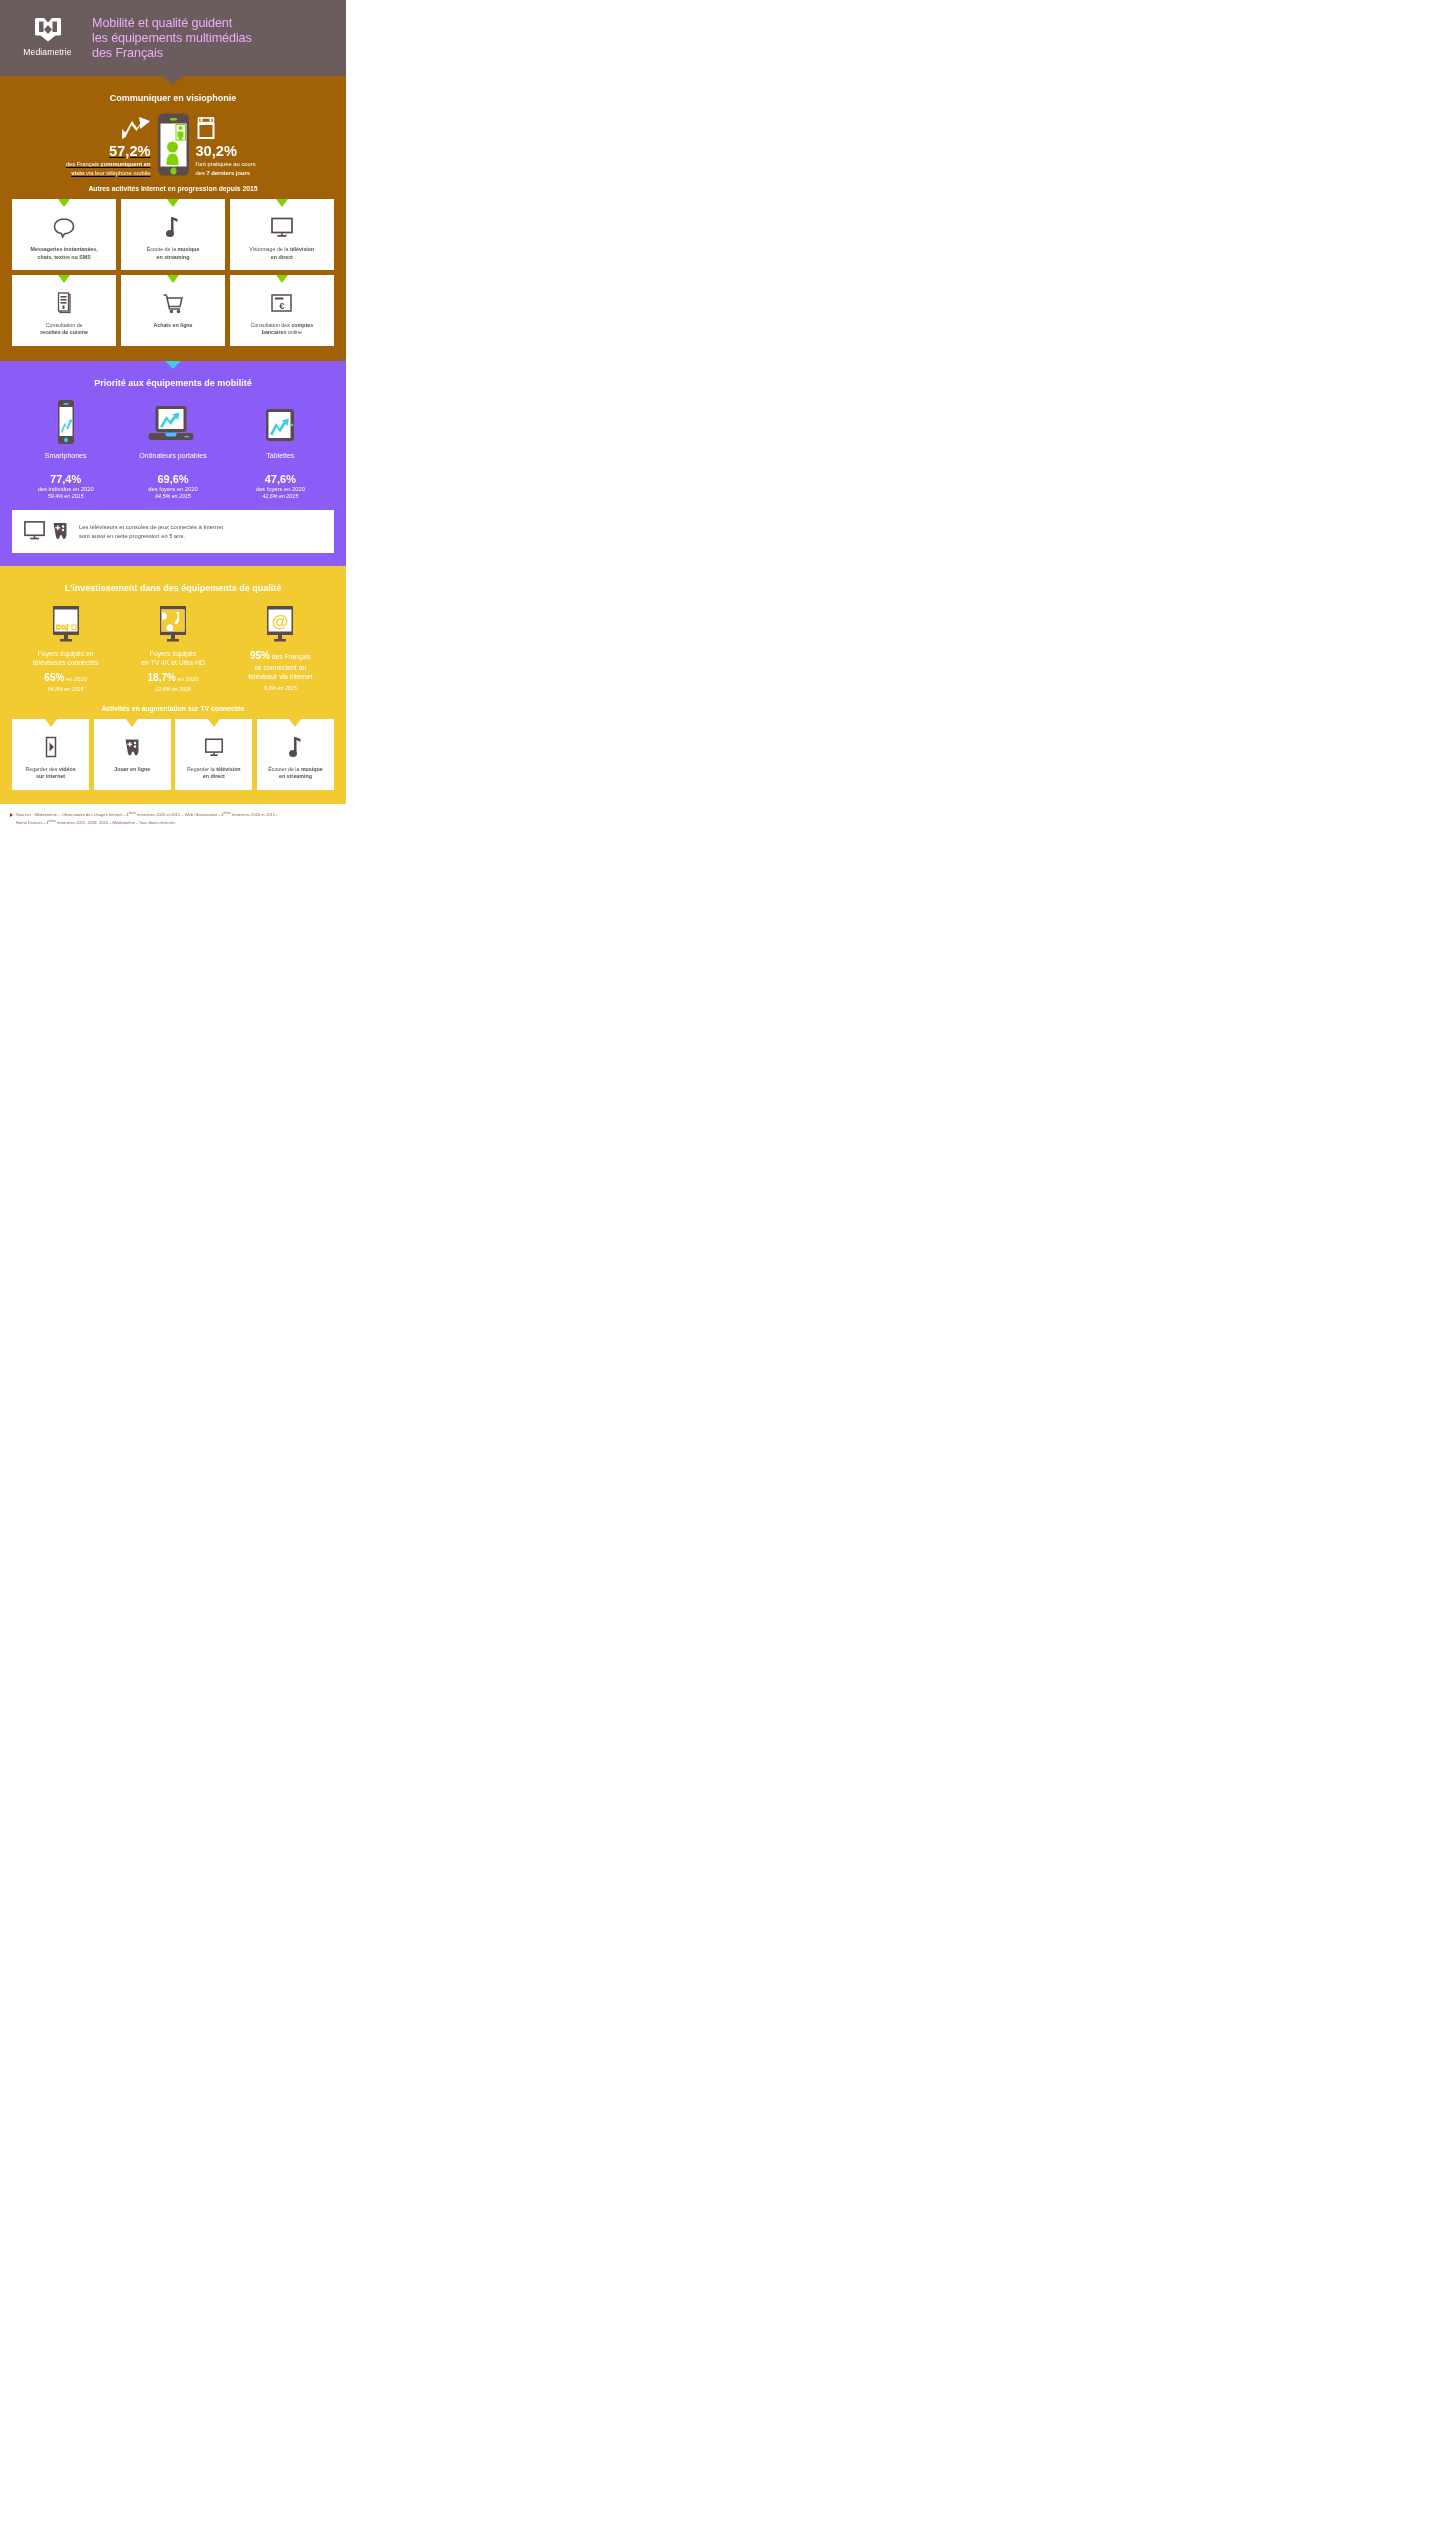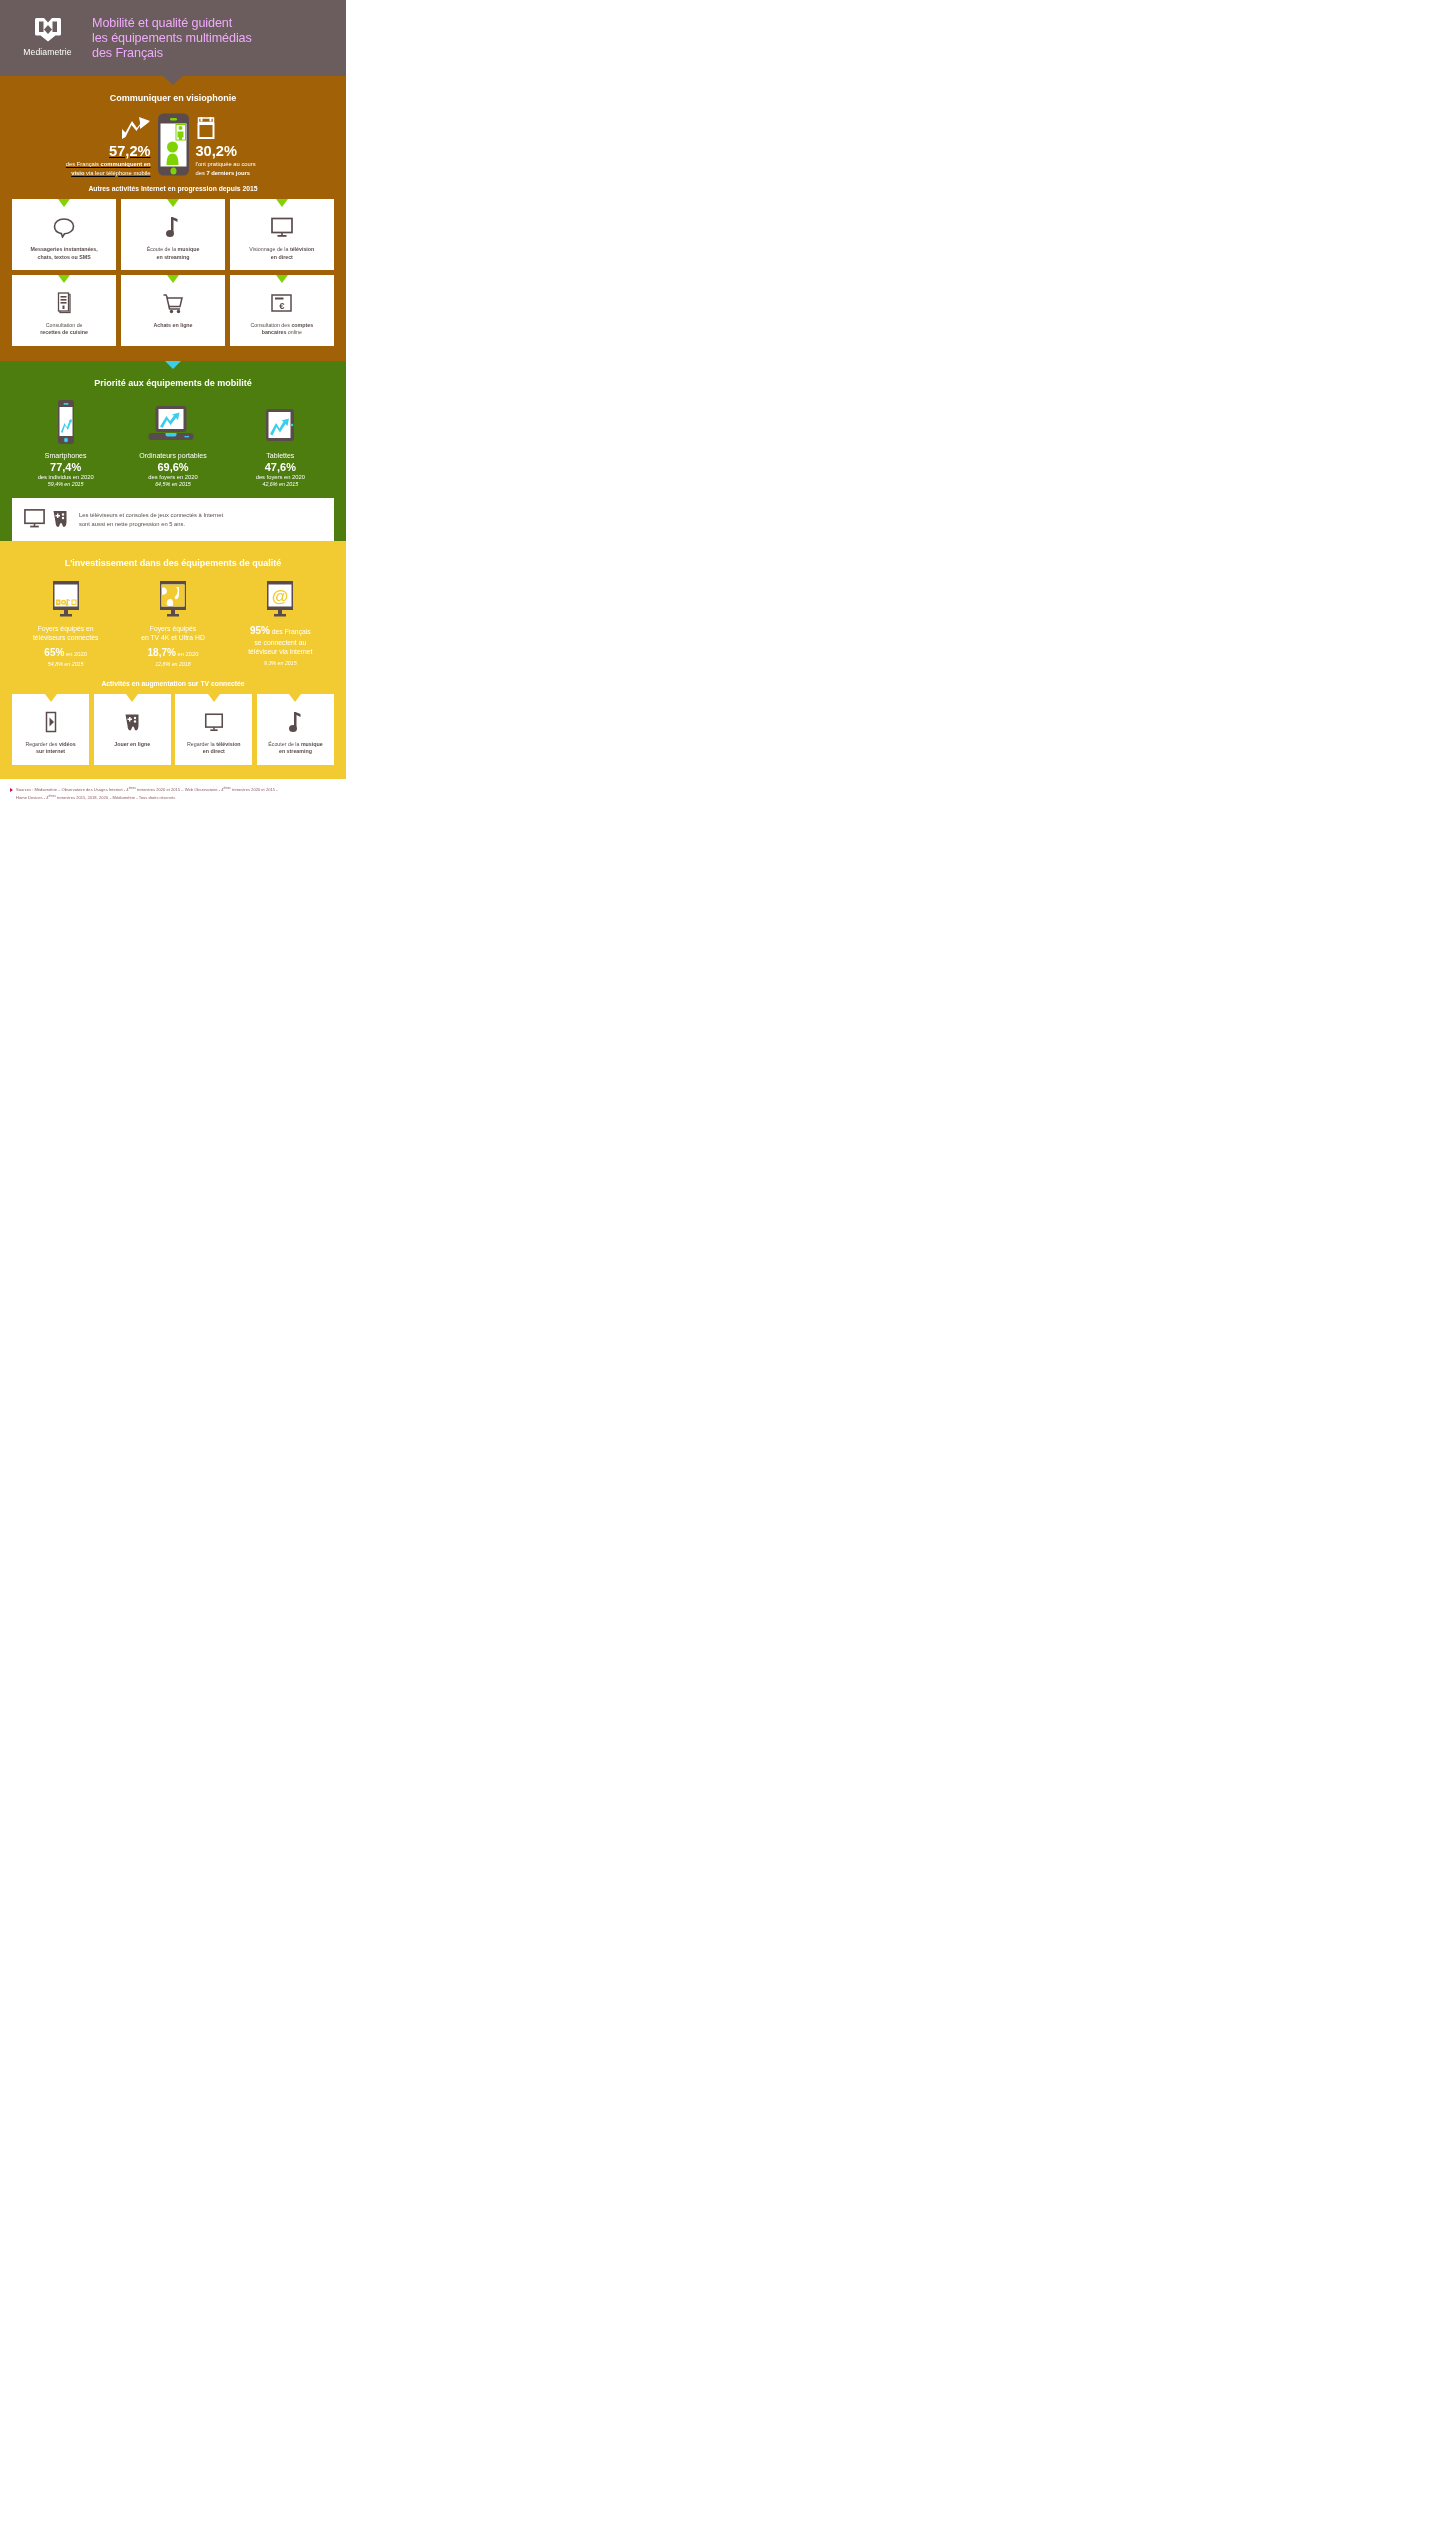--- a/index.html
+++ b/index.html
@@ -64,7 +64,7 @@
   
   .sec { position: relative; padding: 0 12px; }
   .sec-green  { background: #a16207; padding-top: 17px; padding-bottom: 15px; }
-  .sec-blue   { background: #4d7c0f; padding-top: 17px; }
+  .sec-blue   { background: #8b5cf6; padding-top: 17px; padding-bottom: 13px; }
   .sec-yellow { background: #f2cb33; padding-top: 17px; padding-bottom: 14px; }
 
   .notch {

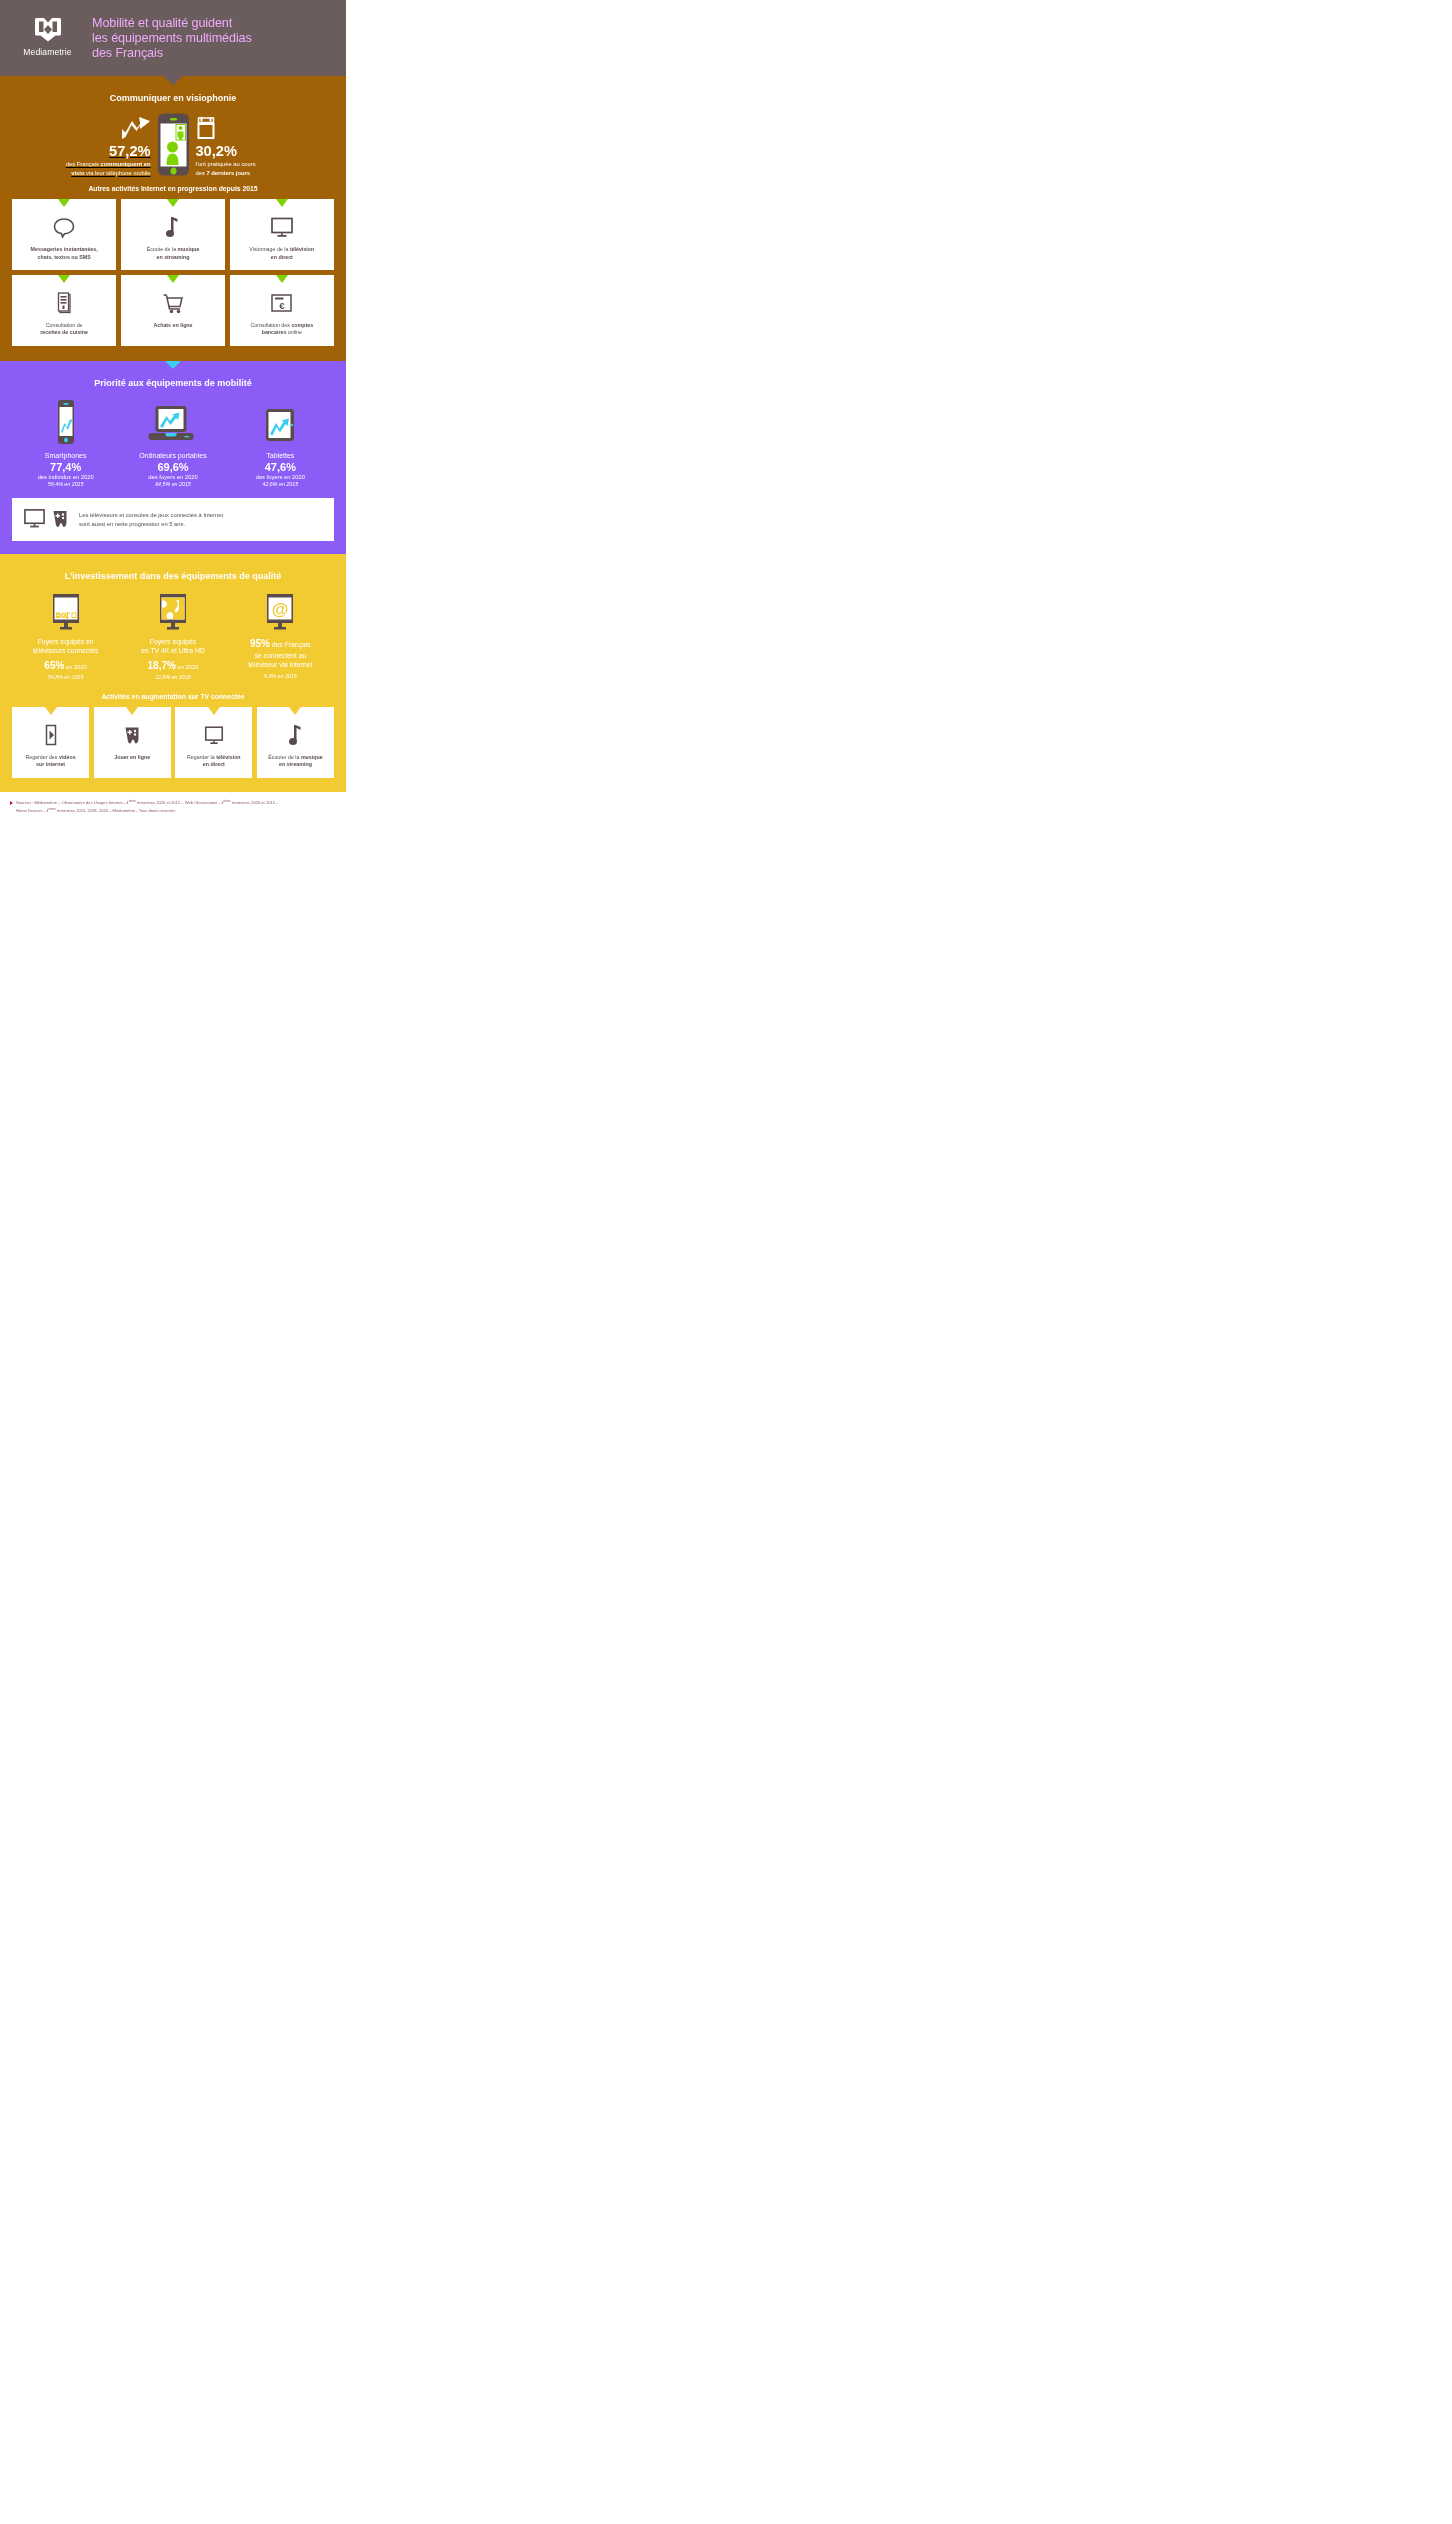--- a/index.html
+++ b/index.html
@@ -176,7 +176,7 @@
   .dev { text-align: center; color: #ffffff; }
   .dev-icon { height: 46px; display:flex; align-items:flex-end; justify-content:center; }
   .dev-name { font-size: 7px; margin-top: 6.6px; }
-  .dev-pct  { font-size: 11px; font-weight: bold; margin-top: 2px; line-height: 1.1; }
+  .dev-pct  { font-size: 11px; font-weight: bold; margin-top: 14px; line-height: 1.1; }
   .dev-sub  { font-size: 5.8px; margin-top: 1px; }
   .dev-old  { font-size: 5.3px; font-style: italic; margin-top: 1.5px; }
 

